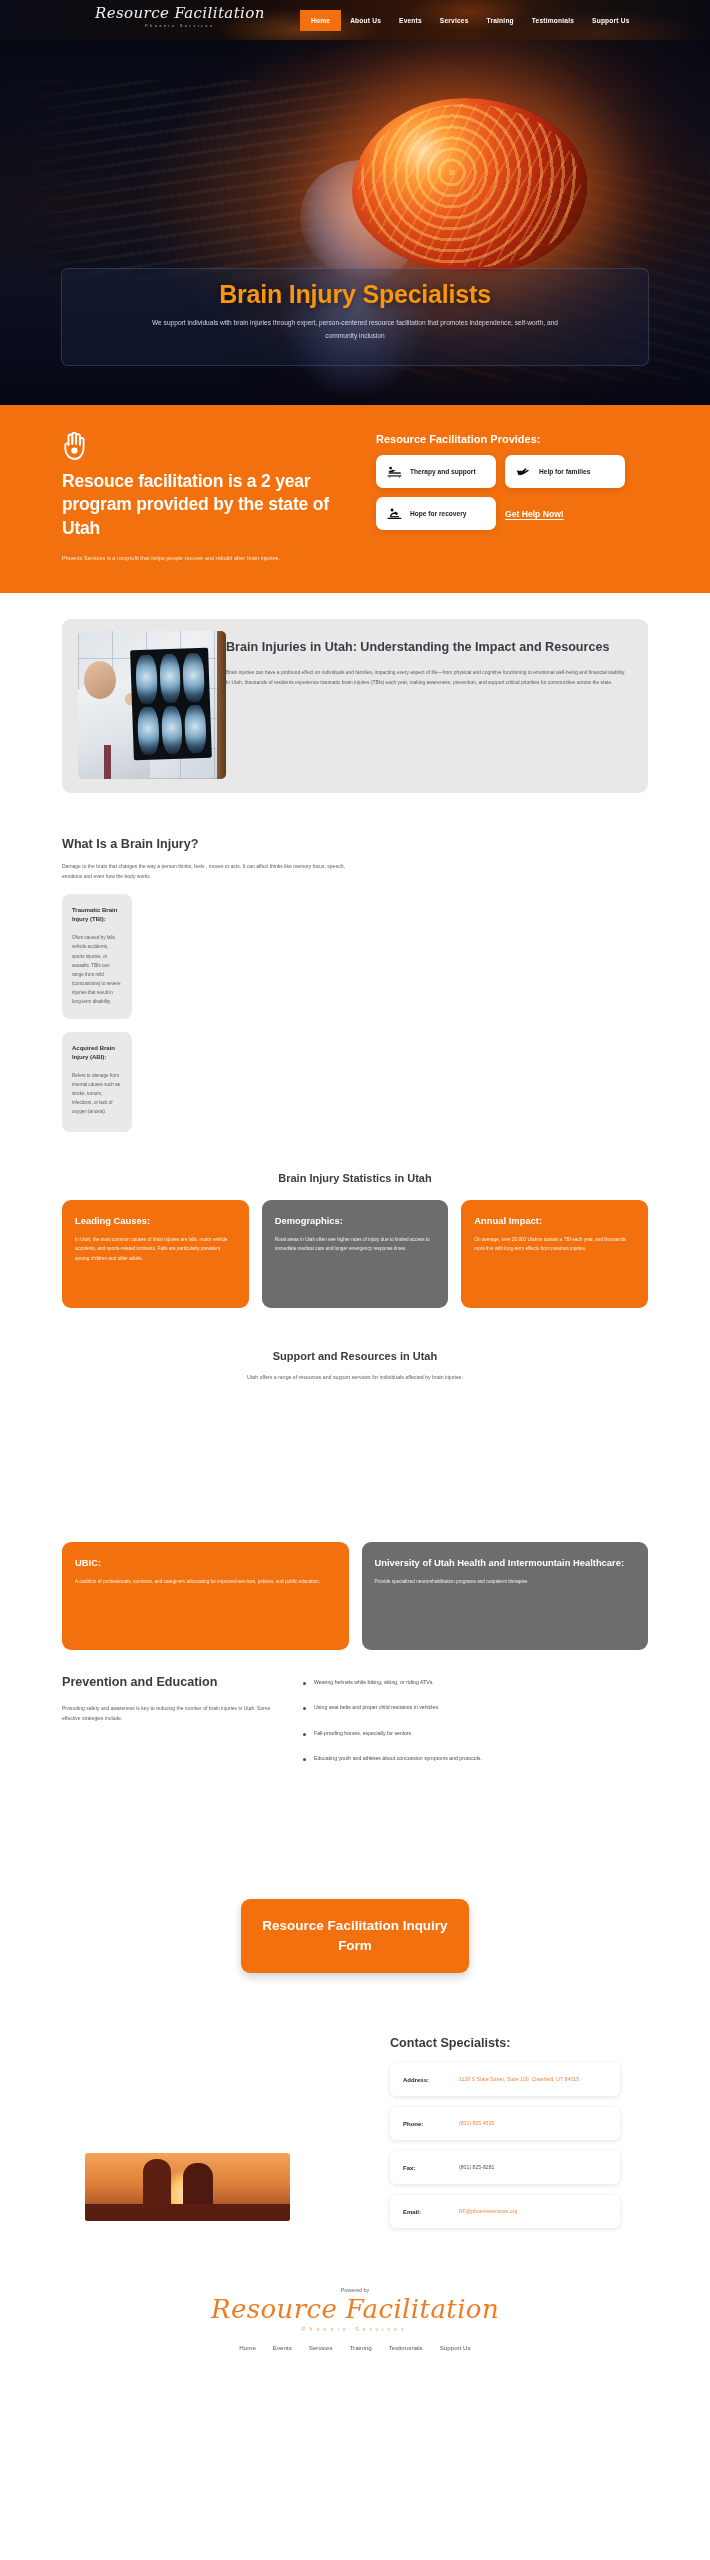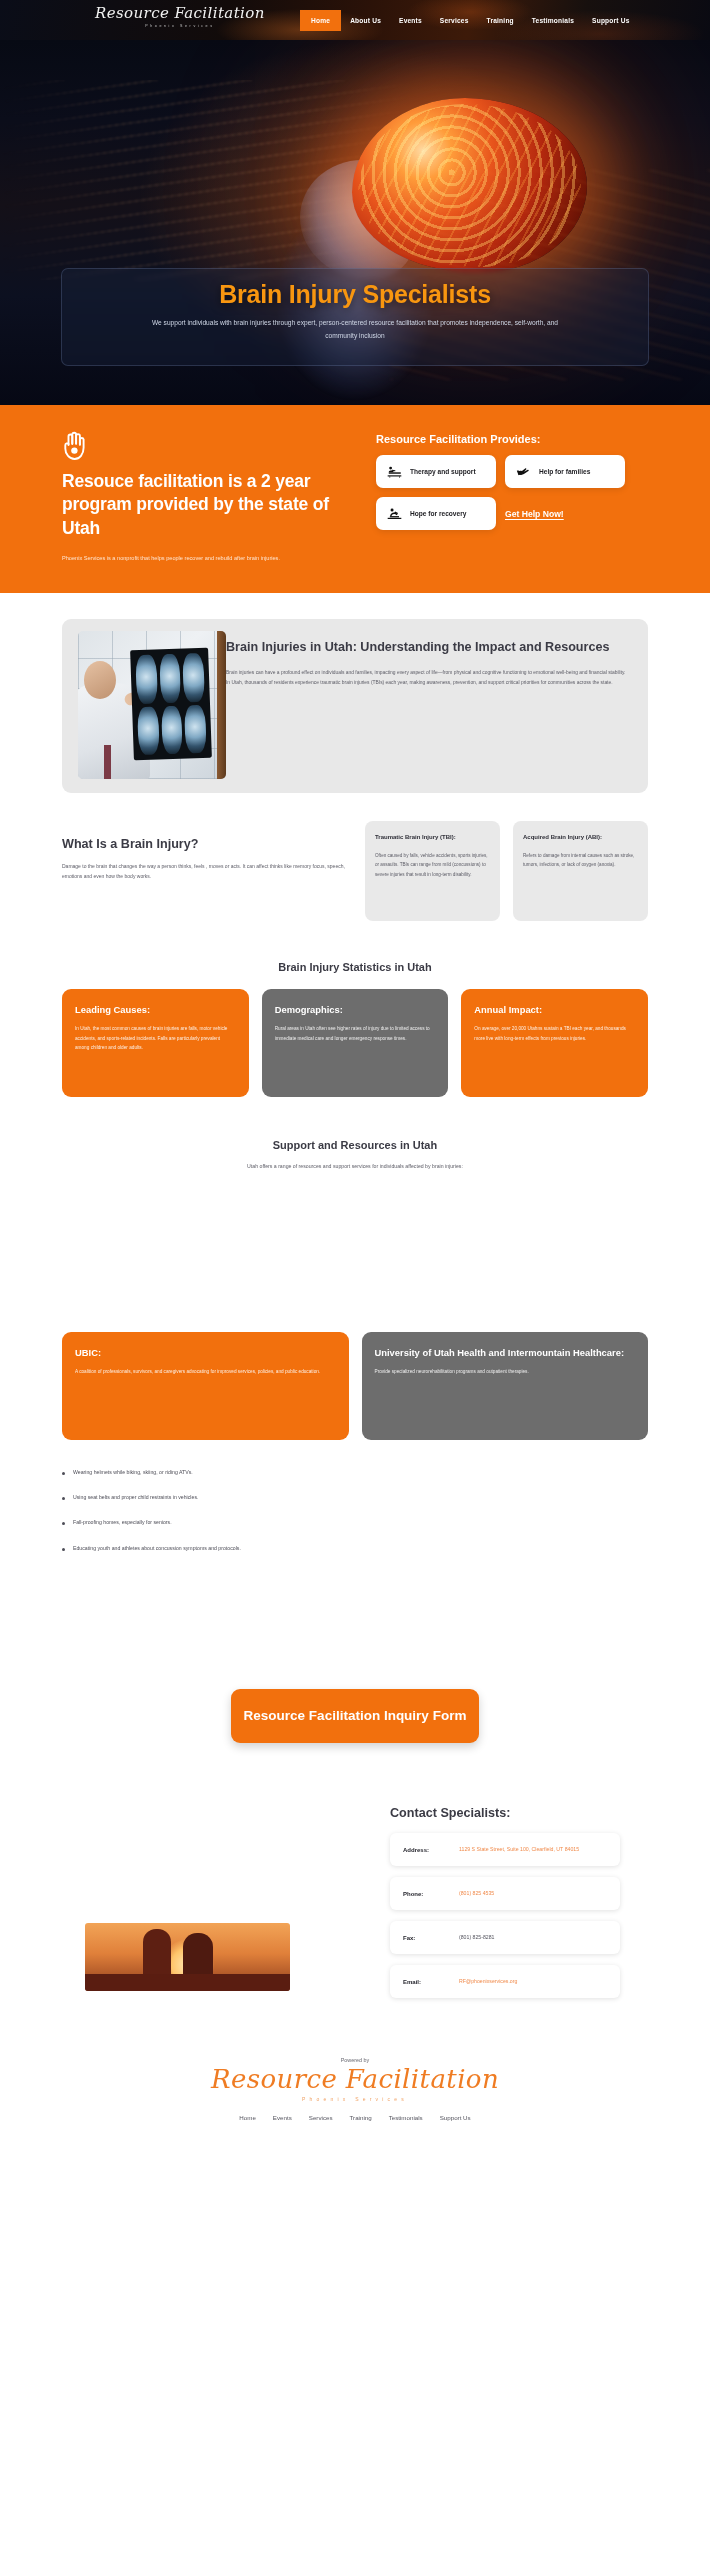--- a/index.html
+++ b/index.html
@@ -184,7 +184,7 @@
   .feature-title { font-size:12.6px; font-weight:bold; color:#3b3b45; line-height:1.42; }
   .feature-body { margin-top:11px; font-size:4.9px; color:#5c5c66; line-height:2.0; }
 
-  .two-col { margin:28px 32px 0 62px; width:586px; display:flex; gap:13px; align-items:flex-start; }
+  .two-col { margin:28px 32px 0 62px; width:586px; display:flex; gap:13px; align-items:flex-start;flex-direction:column; }
   .tc-left { width:290px; padding-top:16px; }
   .tc-title { font-size:12.6px; font-weight:bold; color:#3b3b45; }
   .tc-body { margin-top:10px; font-size:5px; color:#5c5c66; line-height:2.0; }

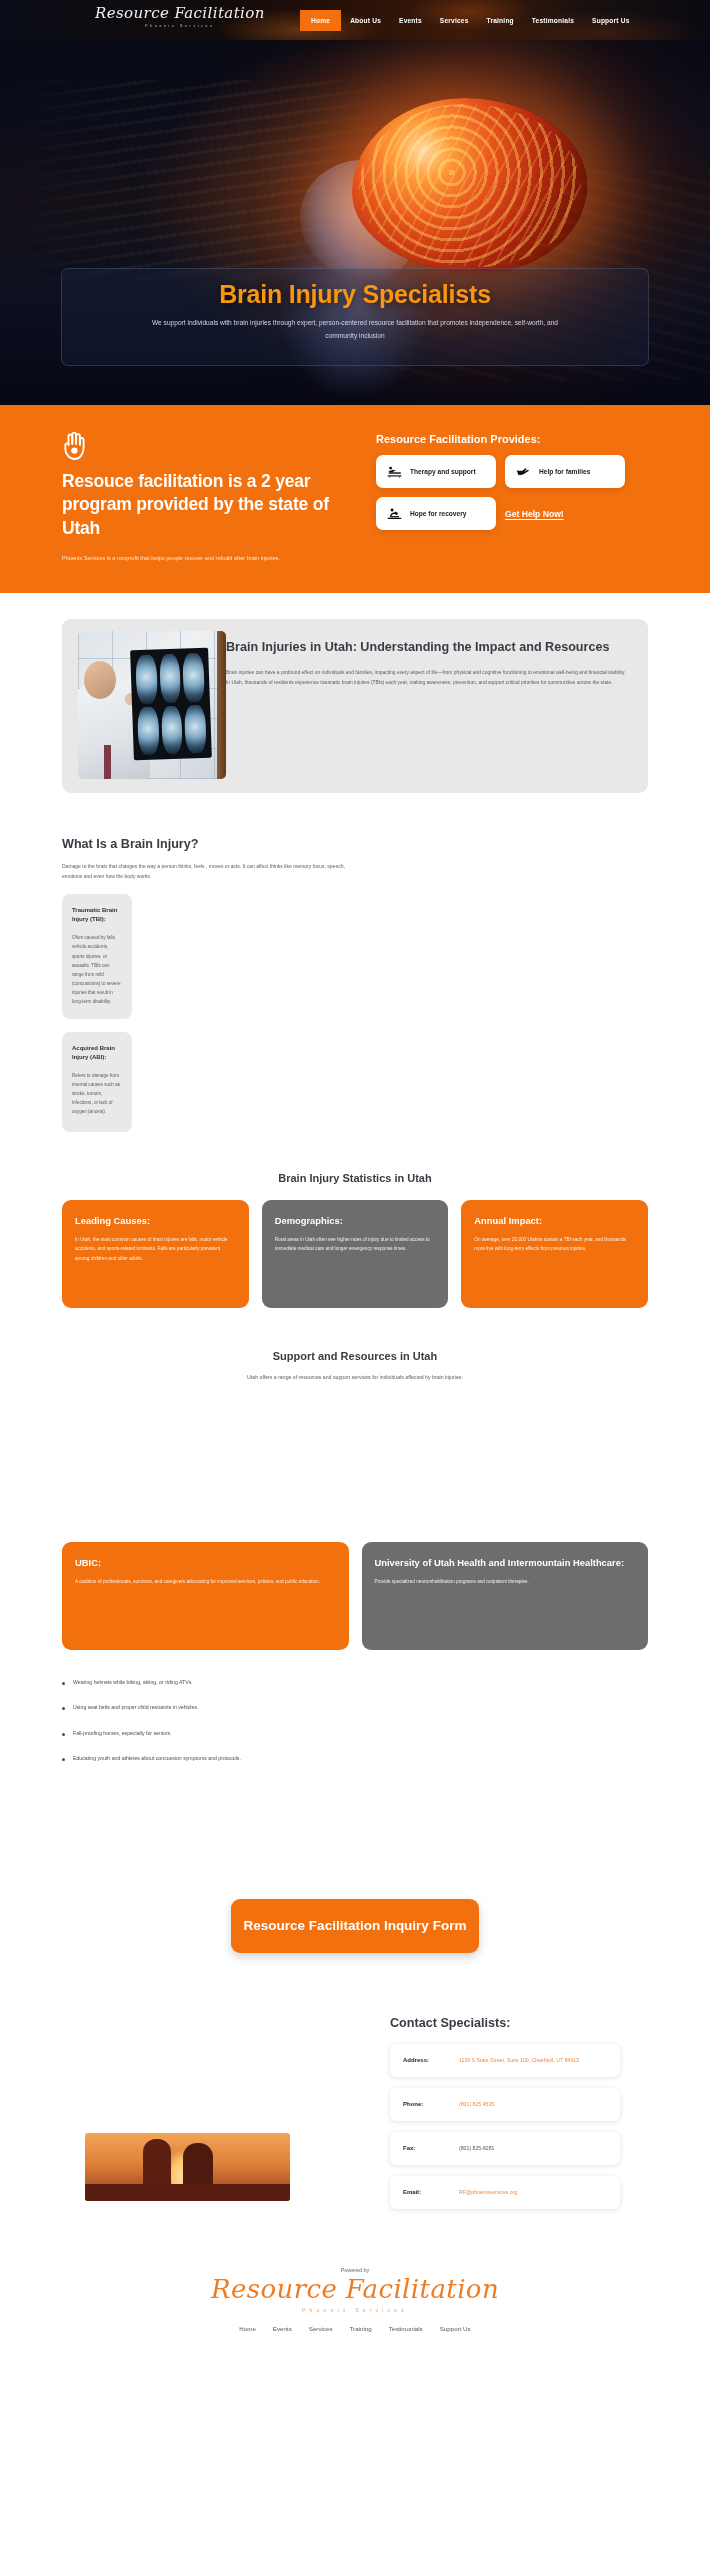--- a/index.html
+++ b/index.html
@@ -428,6 +428,10 @@
 
   <div class="sec">
     <div class="prev">
+      <div class="prev-left">
+        <div class="prev-title">Prevention and Education</div>
+        <div class="prev-body">Promoting safety and awareness is key to reducing the number of brain injuries in Utah. Some effective strategies include:</div>
+      </div>
       <ul class="prev-list">
         <li>Wearing helmets while biking, skiing, or riding ATVs.</li>
         <li>Using seat belts and proper child restraints in vehicles.</li>

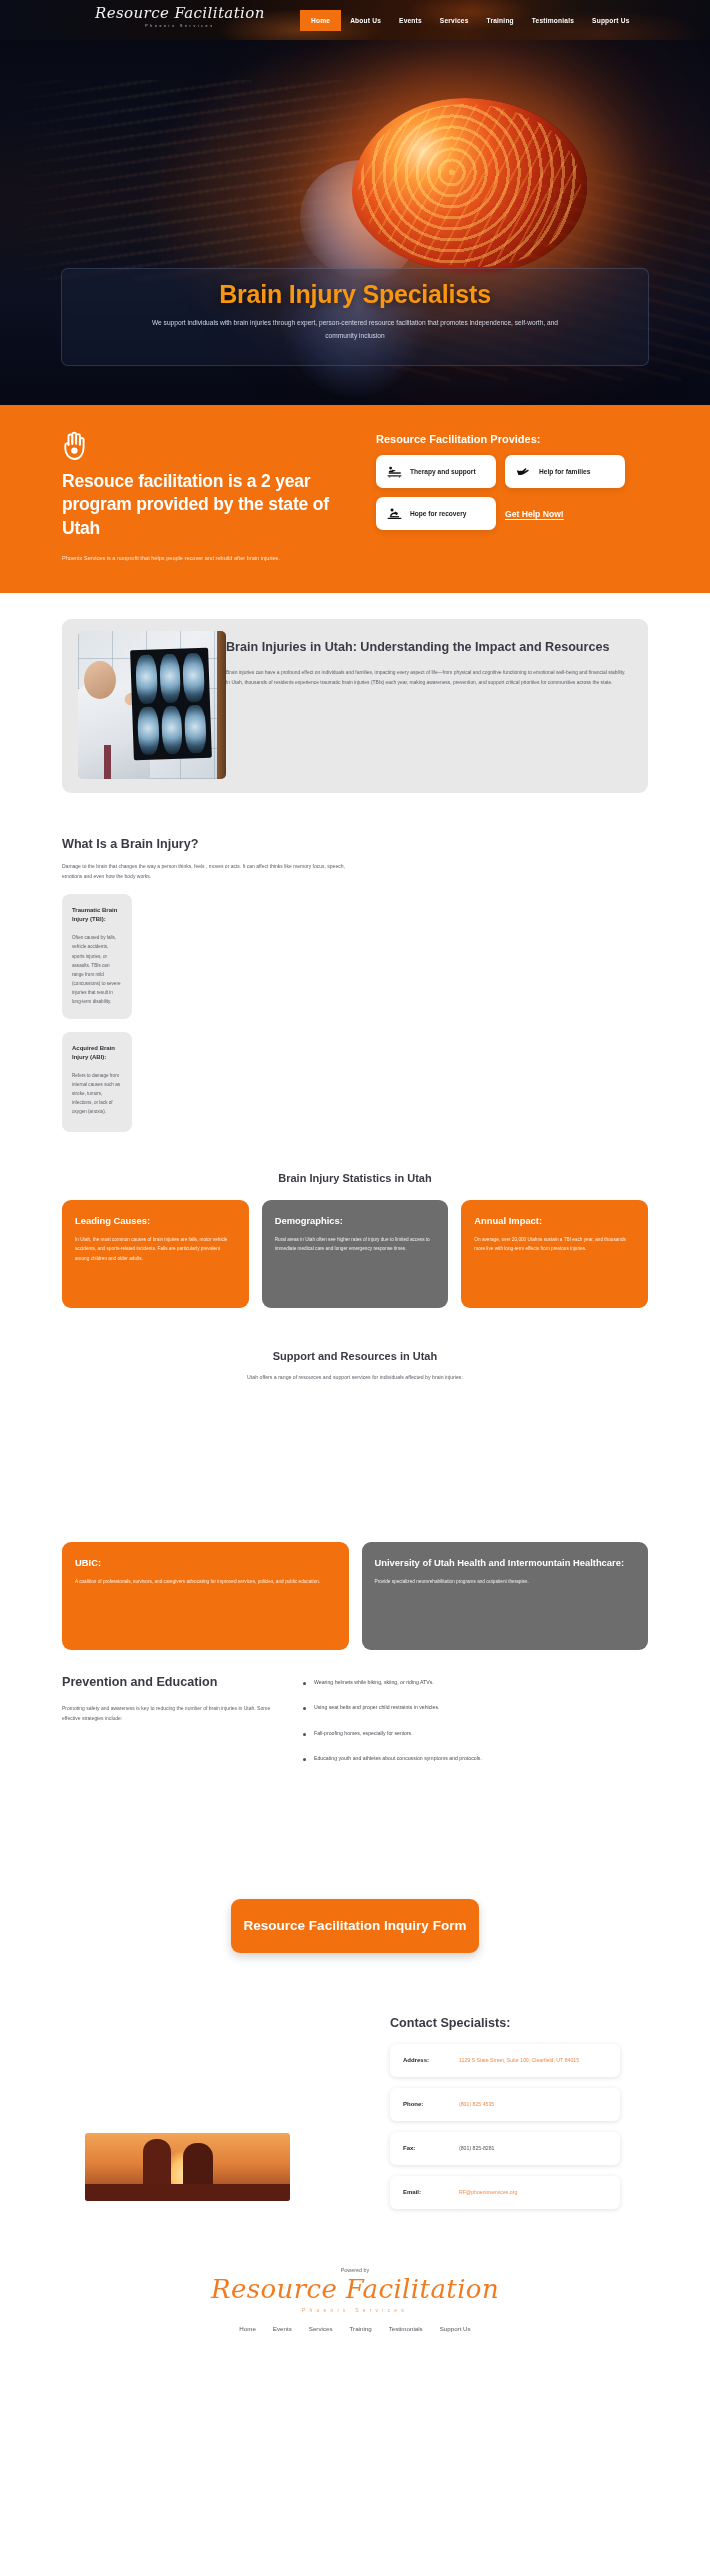--- a/index.html
+++ b/index.html
@@ -223,7 +223,7 @@
   
   .cta-wrap { margin-top:120px; display:flex; justify-content:center; }
   .cta-btn {
-    width:248px; padding:17px 10px; background:#f2700d; border:none; border-radius:9px;
+    width:228px; padding:17px 10px; background:#f2700d; border:none; border-radius:9px;
     color:#fff; font-family:"Liberation Sans", sans-serif;
     font-size:13.5px; font-weight:bold; line-height:1.45; text-align:center;
     box-shadow:0 4px 10px rgba(0,0,0,.18); cursor:pointer;

